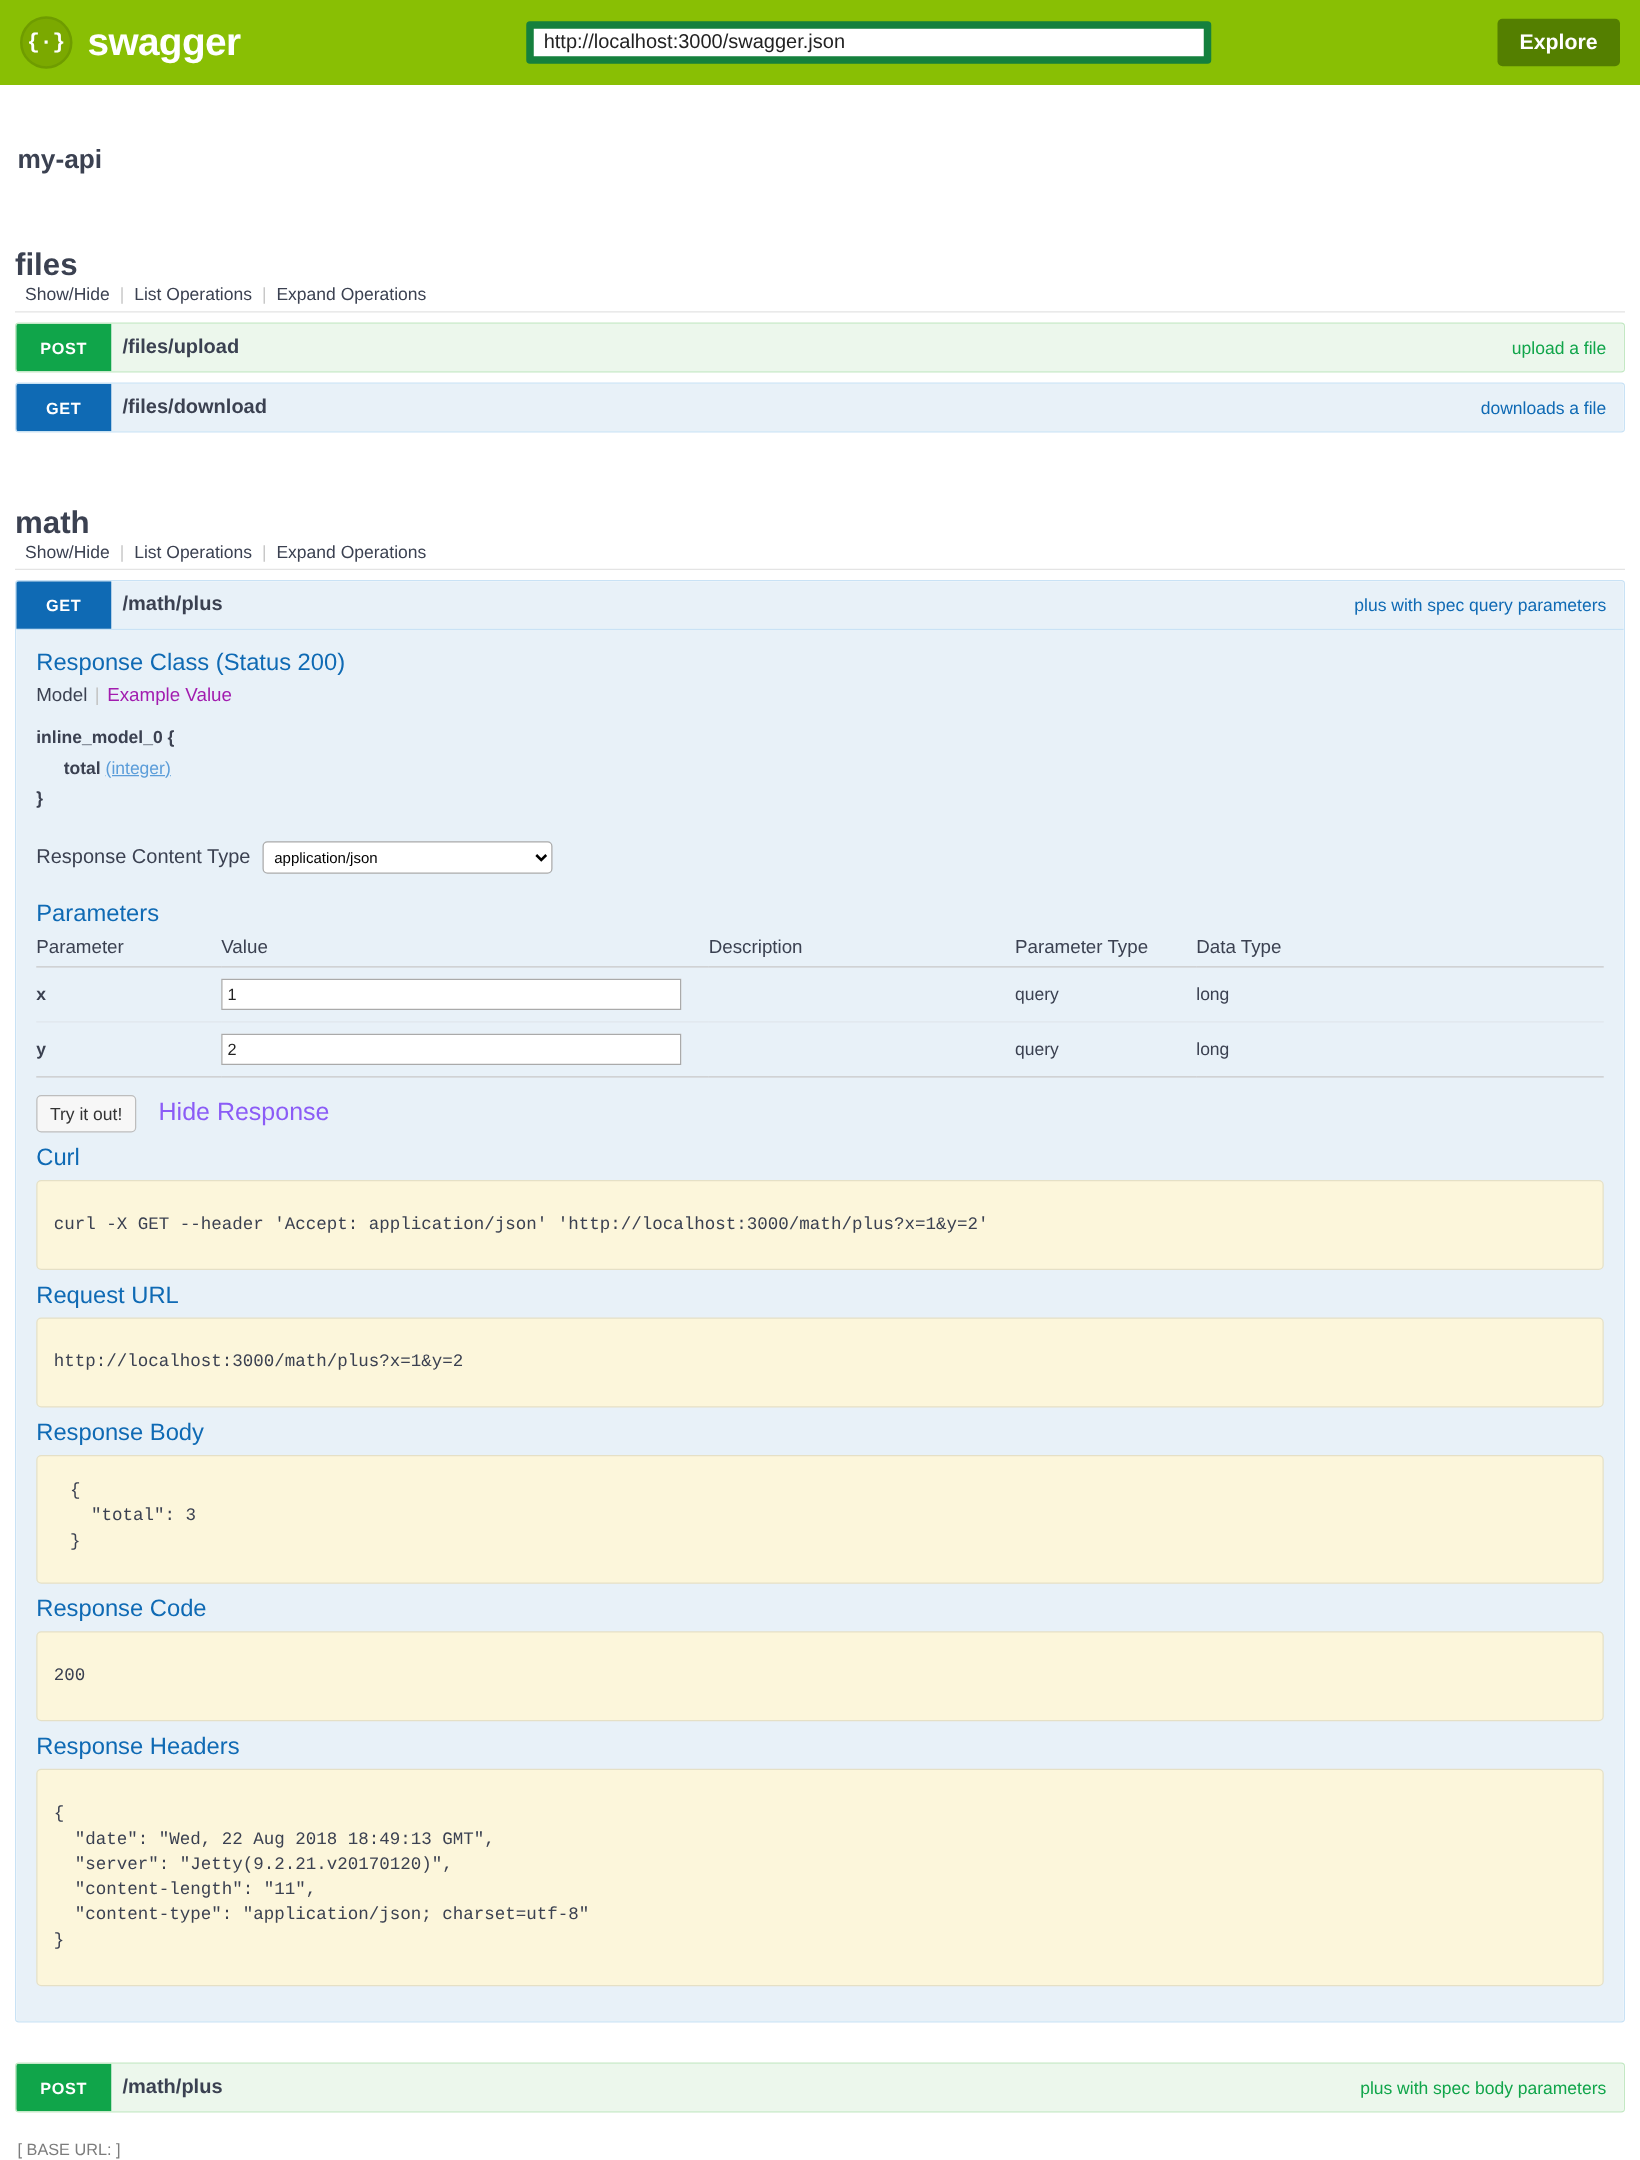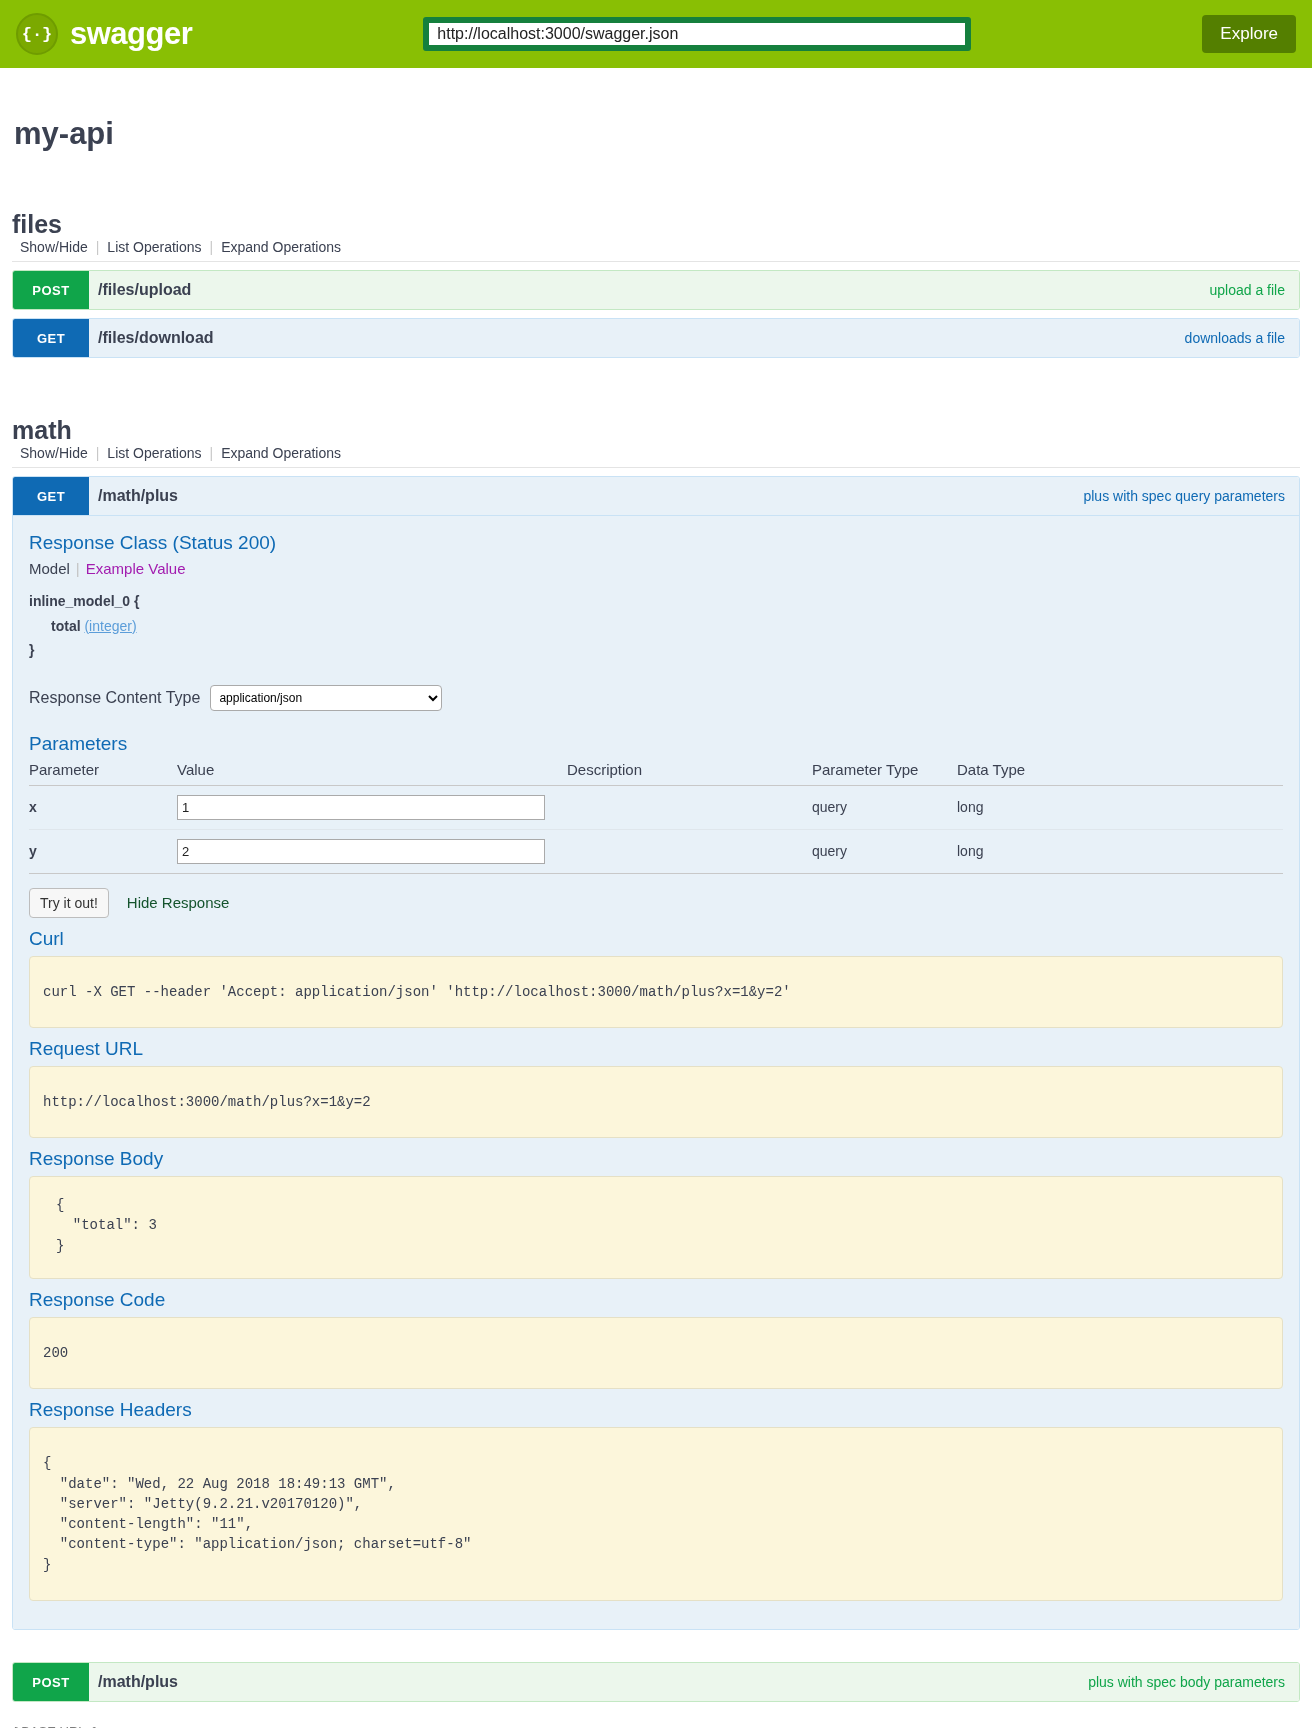--- a/index.html
+++ b/index.html
@@ -69,7 +69,7 @@
     border: none;
     border-radius: 4px;
     font-size: 17px;
-    font-weight: normal;
+    font-weight: bold;
     padding: 9px 18px;
     cursor: pointer;
     font-family: "Liberation Sans", sans-serif;

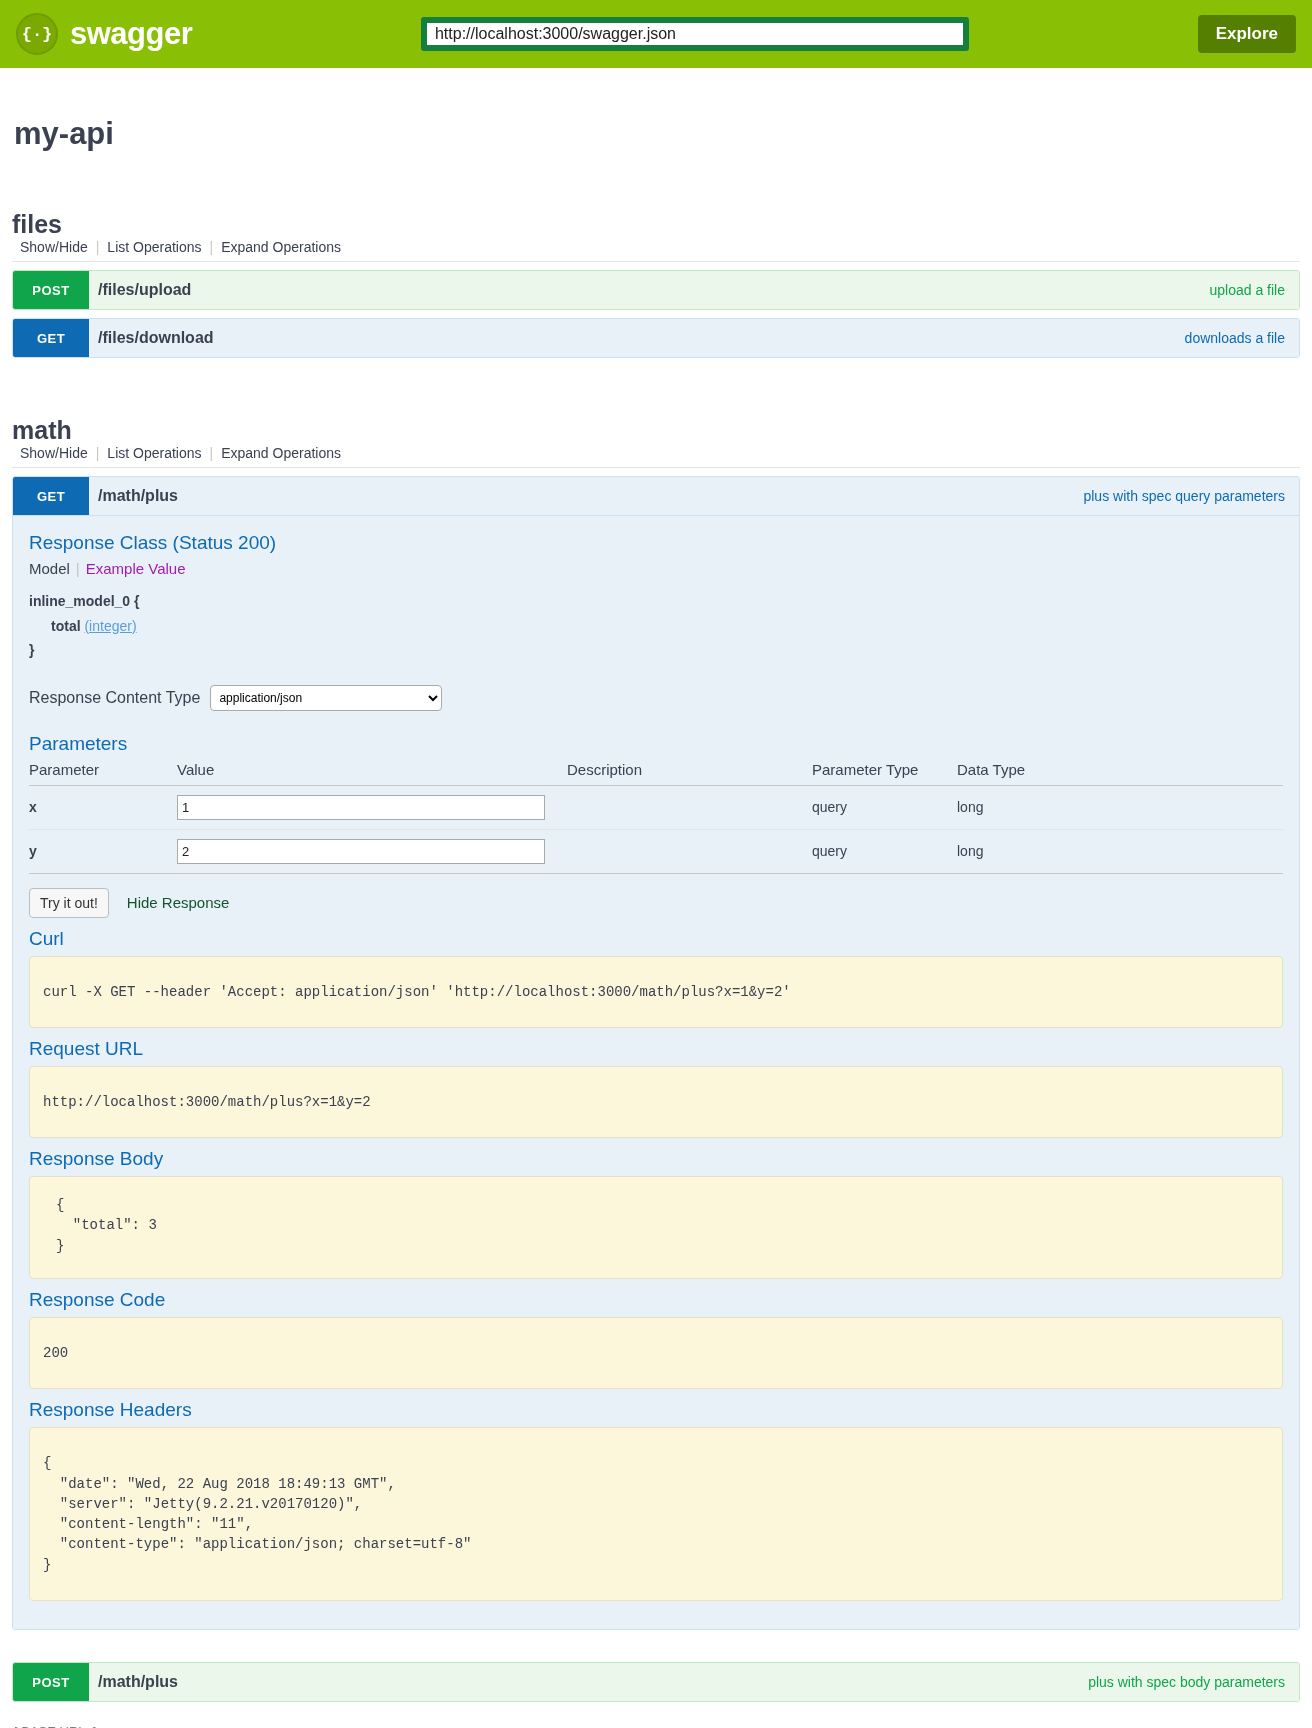--- a/index.html
+++ b/index.html
@@ -80,7 +80,7 @@
     padding: 0 12px;
   }
   .api-title {
-    font-size: 31px;
+    font-size: 21px;
     font-weight: bold;
     color: #3b4151;
     margin: 48px 0 0 2px;

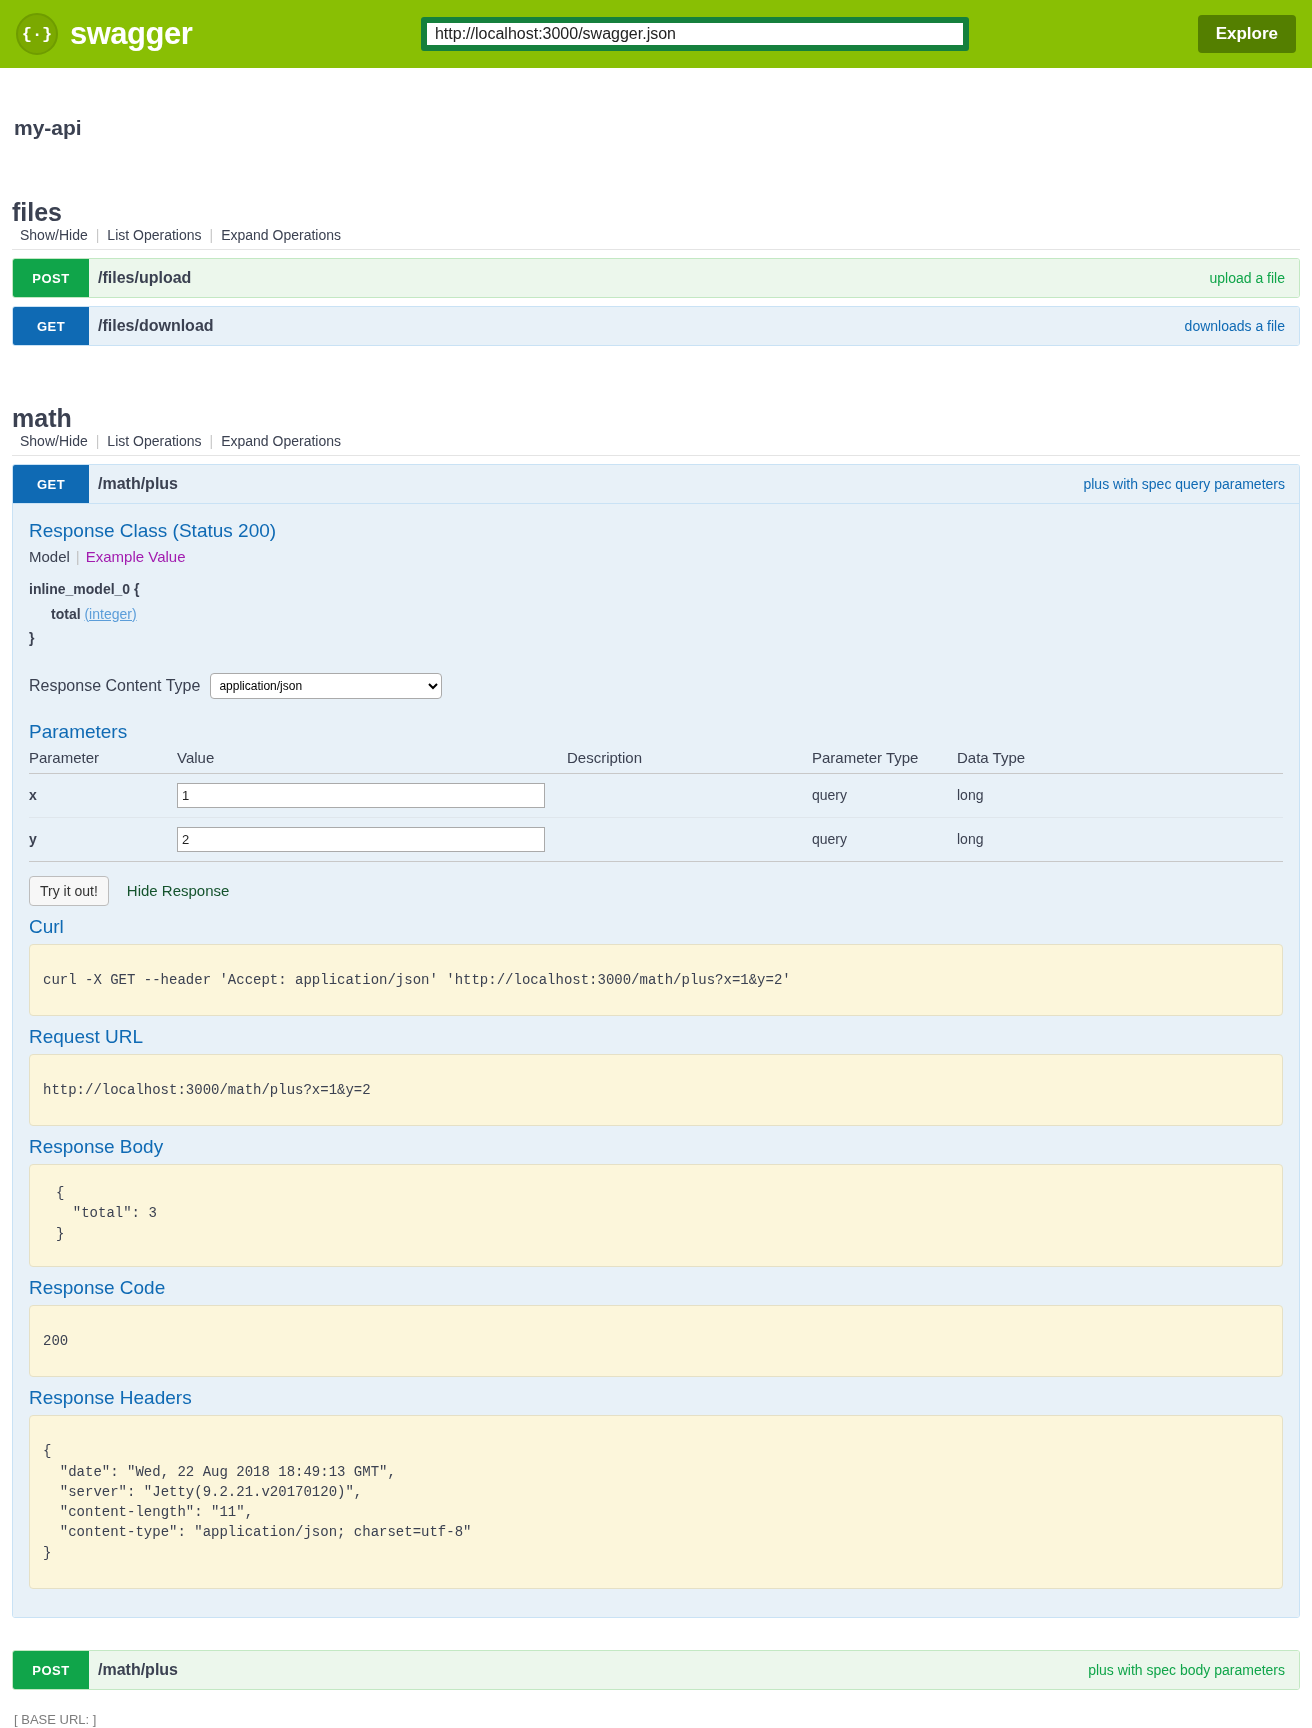--- a/index.html
+++ b/index.html
@@ -264,8 +264,8 @@
     font-family: "Liberation Sans", sans-serif;
   }
   .hide-response {
-    color: #14532d;
-    font-size: 15px;
+    color: #8b5cf6;
+    font-size: 20px;
     text-decoration: none;
     cursor: pointer;
   }

